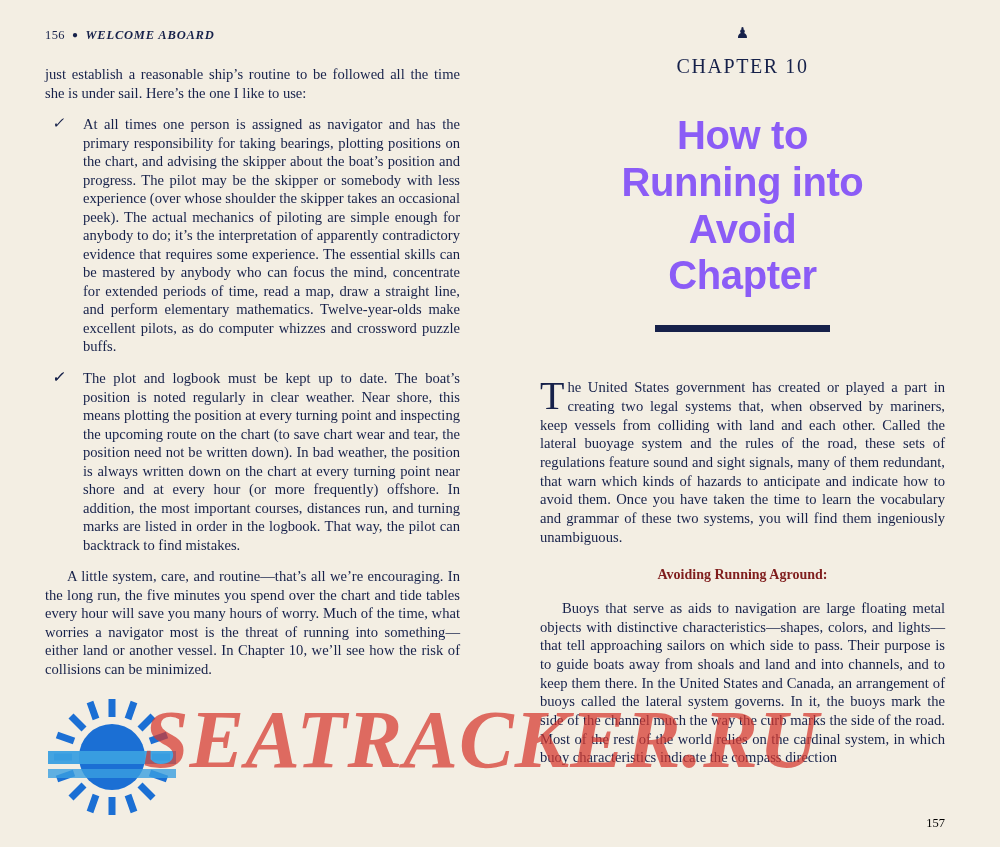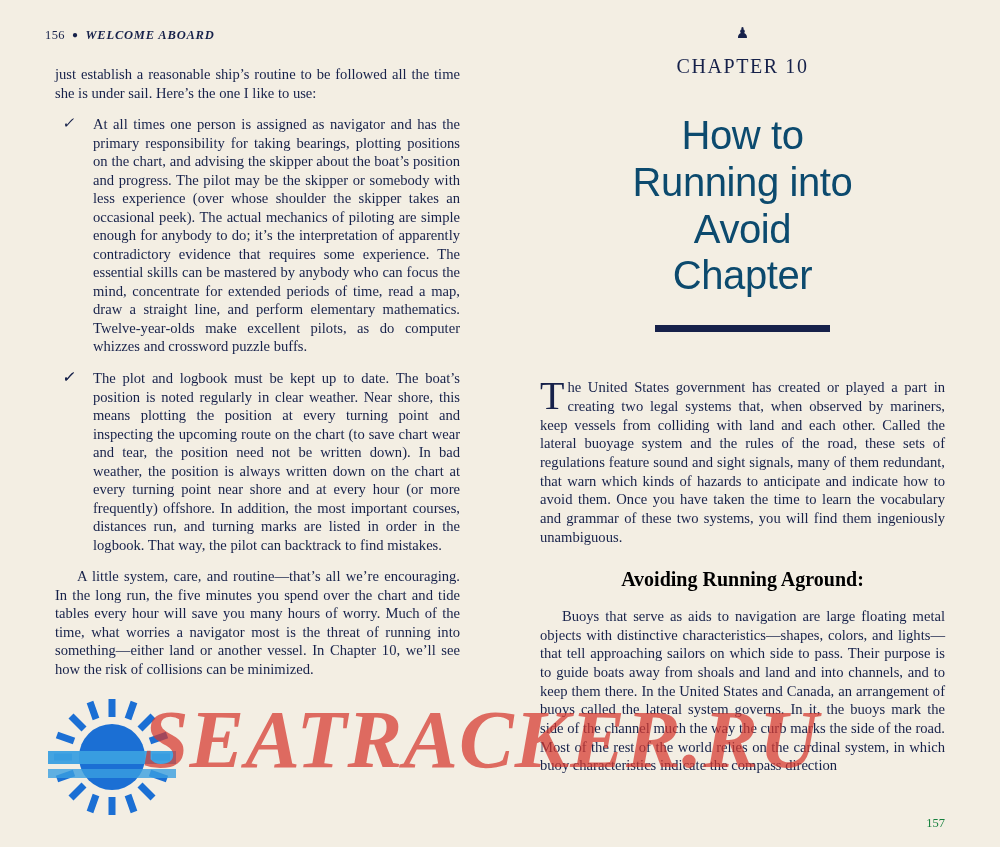--- a/index.html
+++ b/index.html
@@ -69,7 +69,6 @@
     text-align: justify;
     color: #16214a;
     hyphens: none;
-    margin-left: 10px;
   }
   .para {
     margin: 0 0 10px 0;

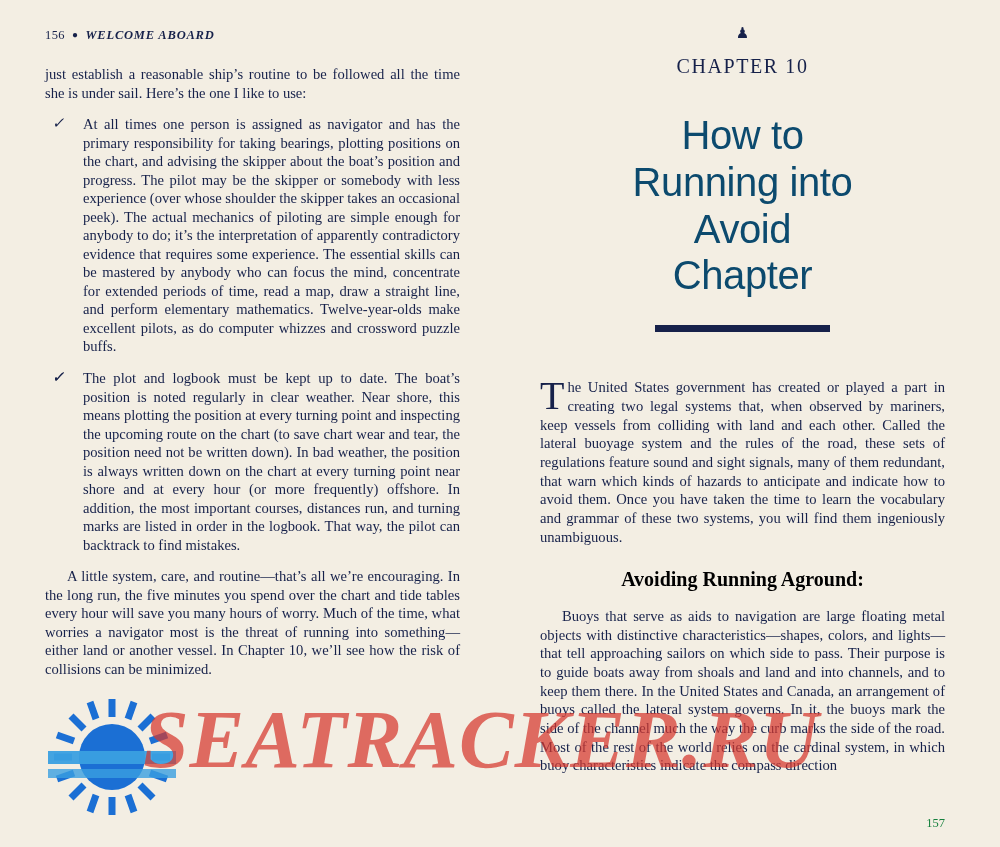--- a/index.html
+++ b/index.html
@@ -118,9 +118,9 @@
   }
   .chapter-title {
     text-align: center;
-    color: #0c4a6e;
+    color: #8b5cf6;
     font-family: "Liberation Sans", sans-serif;
-    font-weight: normal;
+    font-weight: bold;
     font-size: 40px;
     line-height: 1.17;
     letter-spacing: -0.4px;

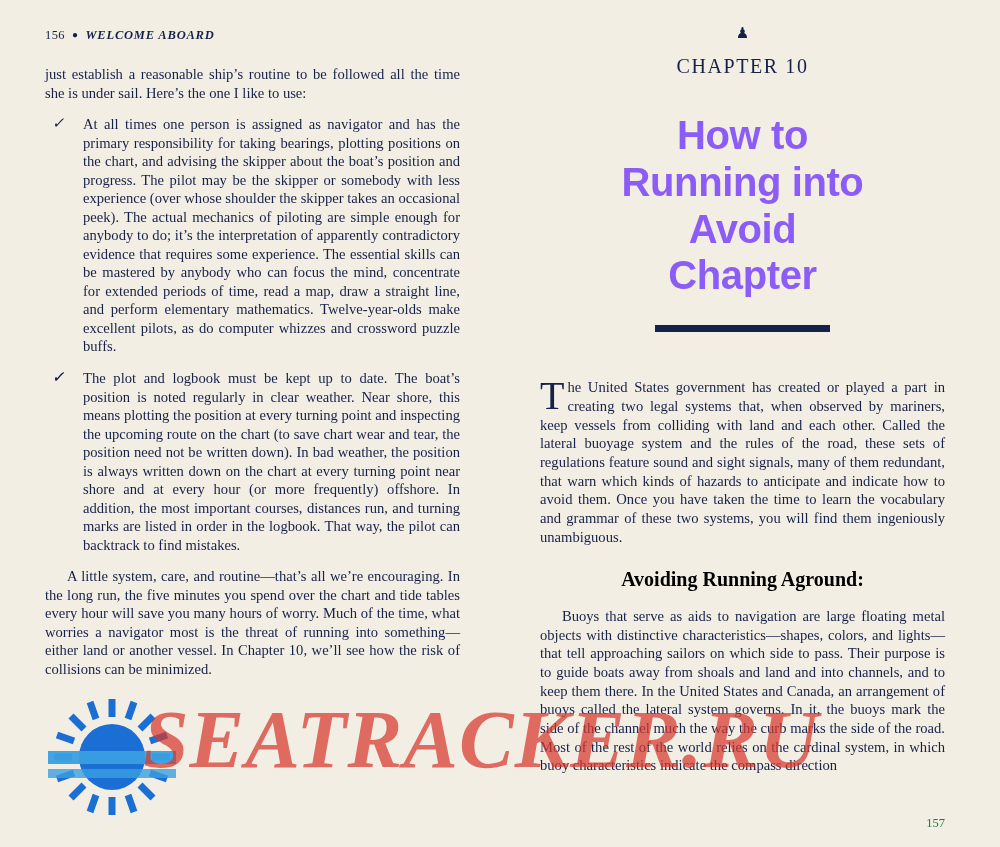--- a/index.html
+++ b/index.html
@@ -153,10 +153,10 @@
   }
   .section-head {
     text-align: center;
-    font-size: 20px;
+    font-size: 14px;
     font-weight: bold;
     line-height: 1.3;
-    color: #000000;
+    color: #7f1d1d;
     margin: 20px 0 8px 0;
   }
   .folio-bottom {

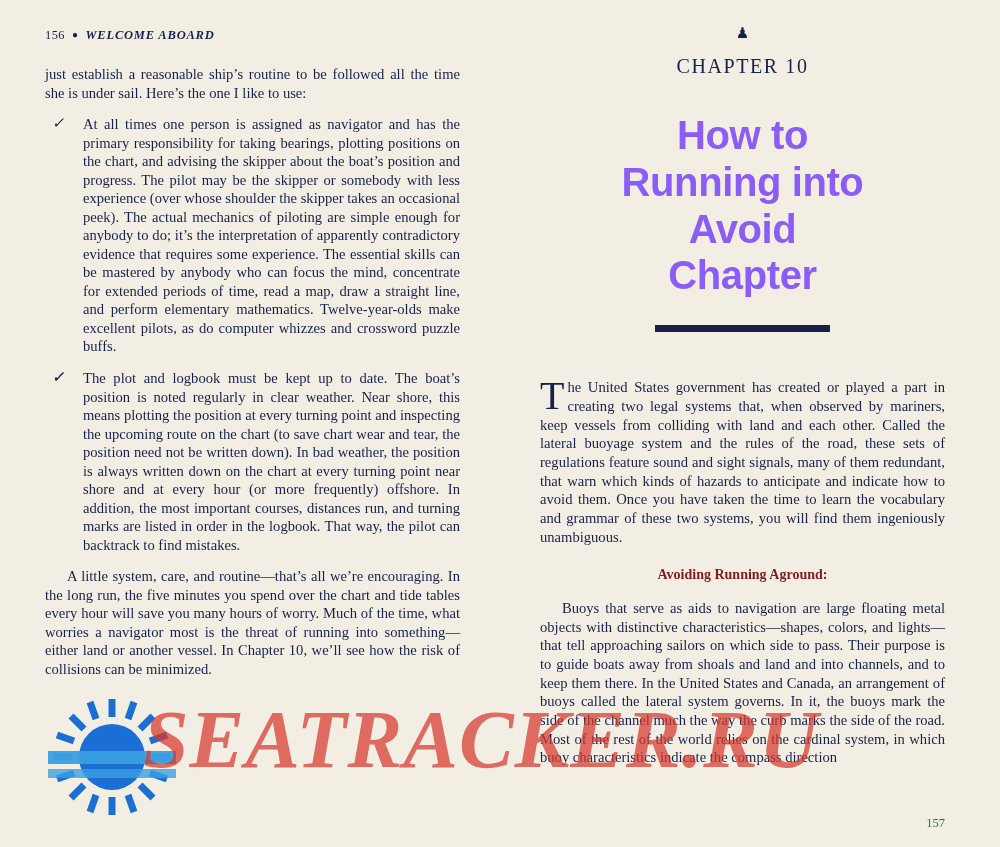--- a/index.html
+++ b/index.html
@@ -164,7 +164,7 @@
     right: 55px;
     bottom: 16px;
     font-size: 12.5px;
-    color: #15803d;
+    color: #000000;
   }
   
   .watermark {

